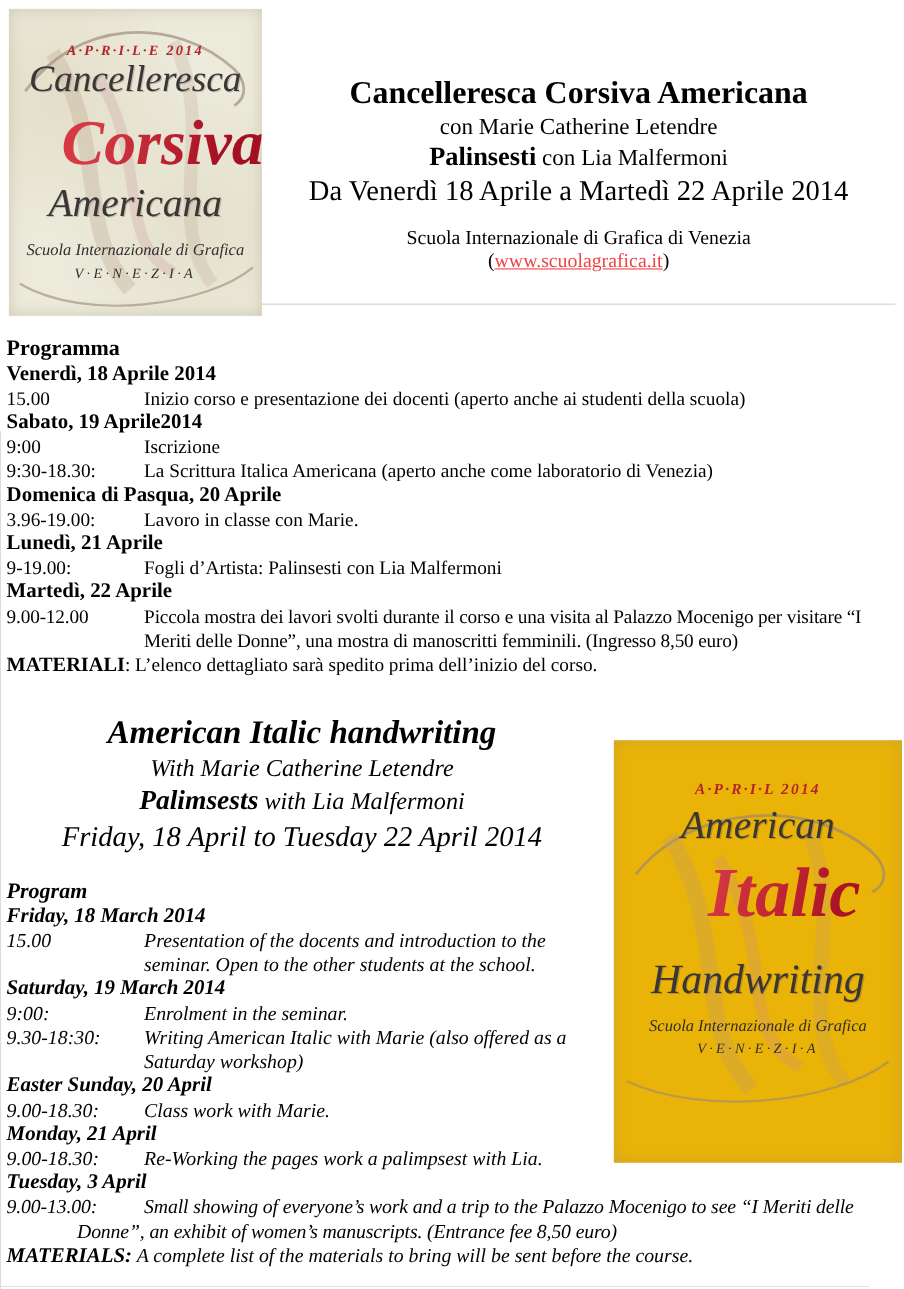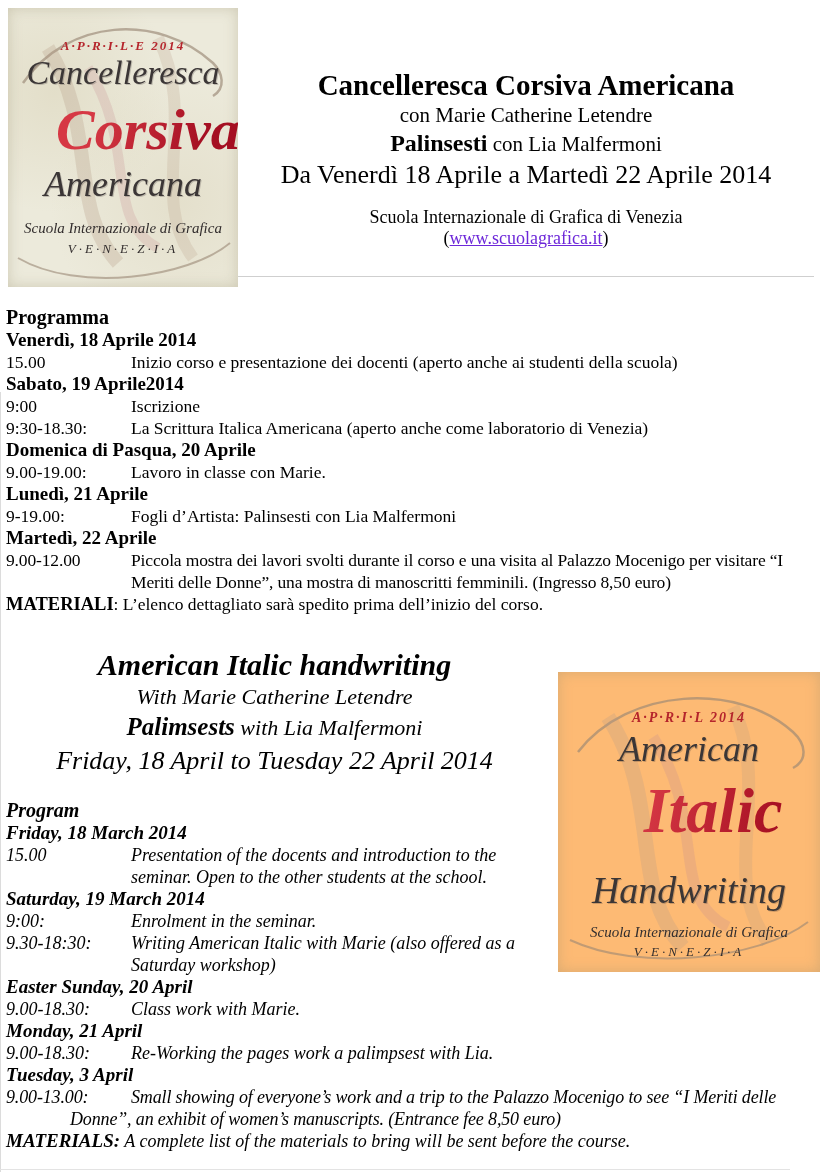--- a/index.html
+++ b/index.html
@@ -20,7 +20,7 @@
   .h-dates  { font-size:26px; line-height:32px; }
   .h-school { font-size:18px; line-height:21px; margin-top:16px; }
   .h-site   { font-size:18px; line-height:21px; }
-  .h-site a { color:#6d28d9; text-decoration:underline; }
+  .h-site a { color:#ef4444; text-decoration:underline; }
 
   
   .poster {

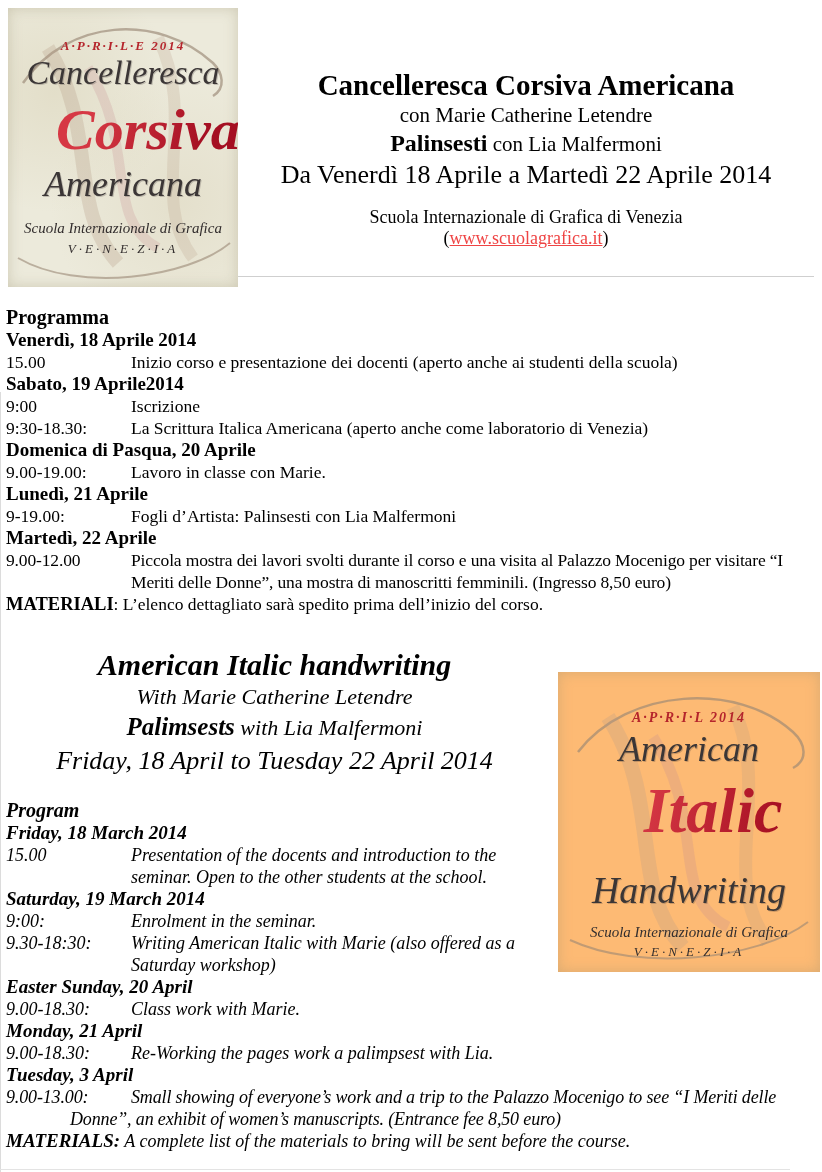--- a/index.html
+++ b/index.html
@@ -119,7 +119,7 @@
     <div class="slot"><span class="time">9:30-18.30:</span><span>La Scrittura Italica Americana (aperto anche come laboratorio di Venezia)</span></div>
 
     <div class="day">Domenica di Pasqua, 20 Aprile</div>
-    <div class="slot"><span class="time">9.00-19.00:</span><span>Lavoro in classe con Marie.</span></div>
+    <div class="slot"><span class="time">3.96-19.00:</span><span>Lavoro in classe con Marie.</span></div>
 
     <div class="day">Lunedì, 21 Aprile</div>
     <div class="slot"><span class="time">9-19.00:</span><span>Fogli d’Artista: Palinsesti con Lia Malfermoni</span></div>

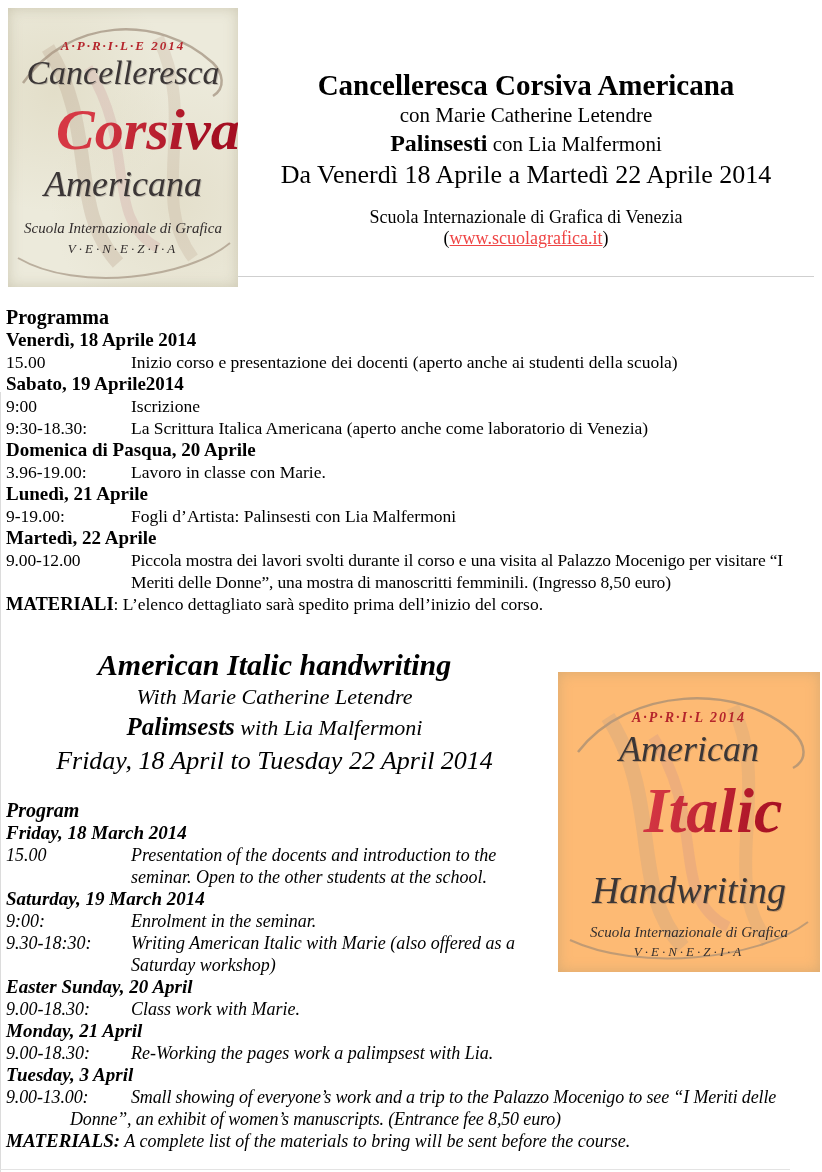--- a/index.html
+++ b/index.html
@@ -32,8 +32,8 @@
     box-shadow: inset 0 0 14px rgba(150,140,110,0.35);
   }
   .poster-it { width:230px; height:279px; }
-  .poster-en { width:262px; height:300px; float:right; margin:25px 0 12px 15px;
-               background:#fdba74; }
+  .poster-en { width:262px; height:384px; float:right; margin:25px 0 12px 15px;
+               background:#eab308; }
   .poster .ln { position:absolute; left:0; right:0; text-align:center; white-space:nowrap; }
   .p-month  { color:#b5252c; font-style:italic; letter-spacing:2px; font-weight:bold; }
   .p-dark   { color:#3b3636; font-style:italic; text-shadow:1px 1px 0 rgba(60,50,50,0.25); }

